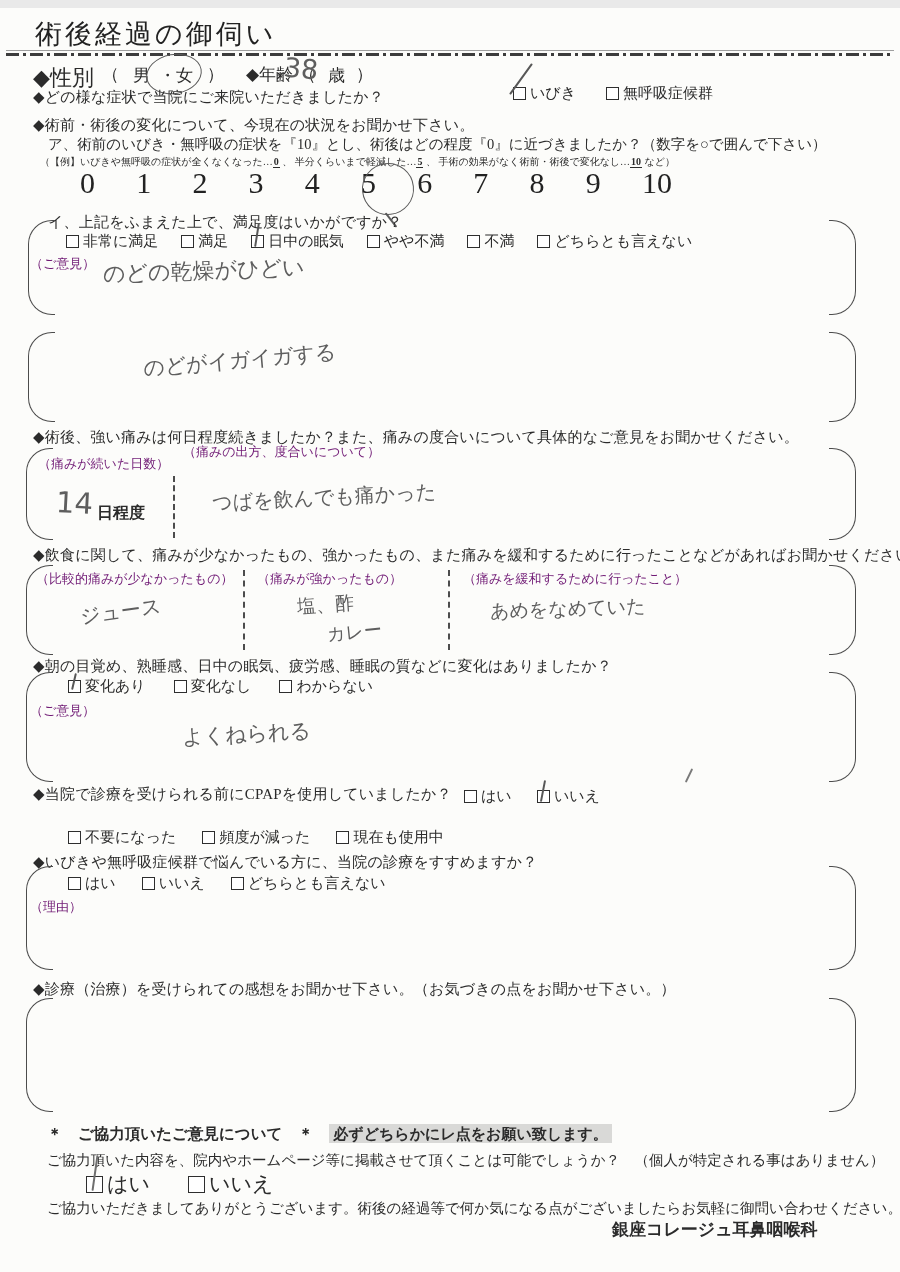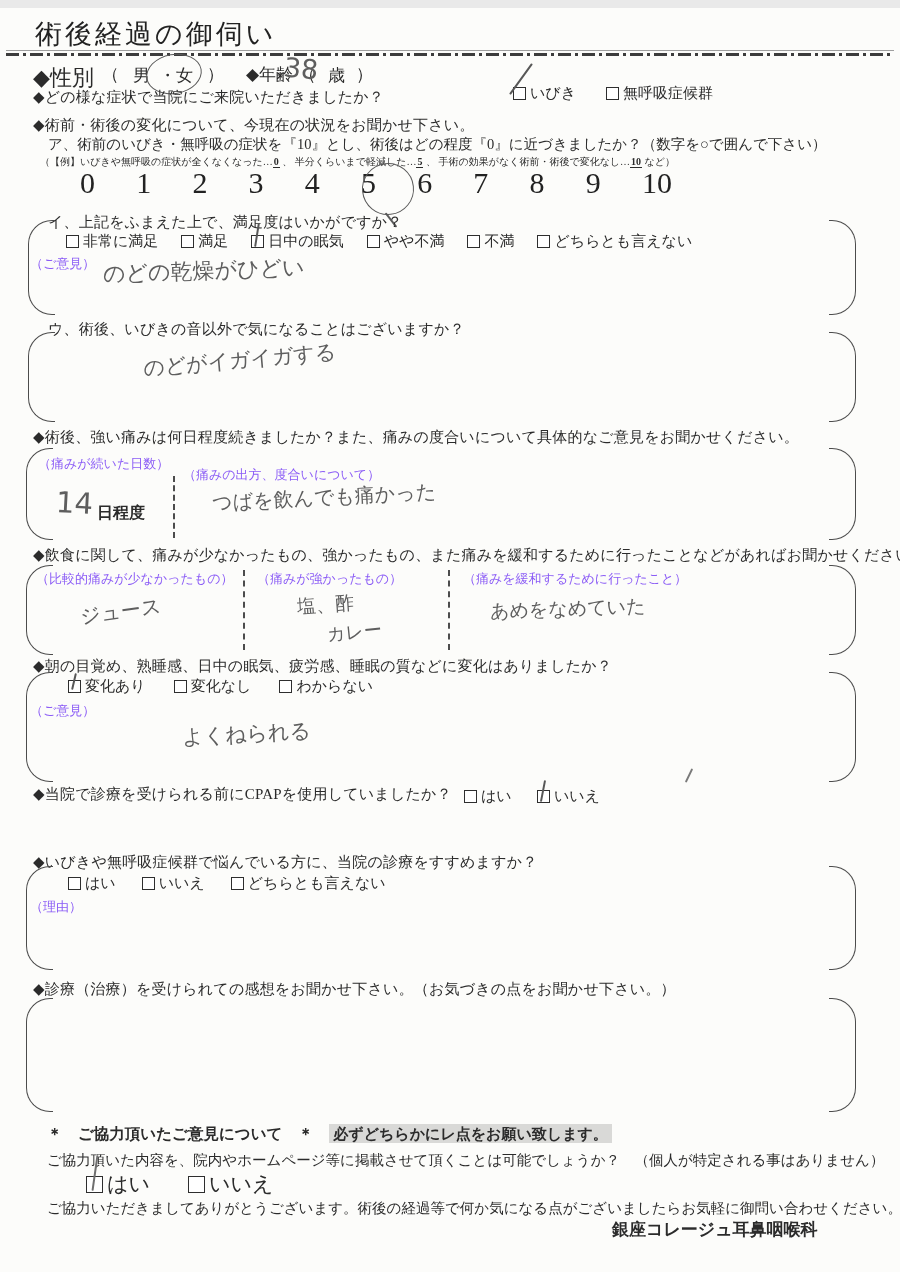--- a/index.html
+++ b/index.html
@@ -11,7 +11,7 @@
   }
   .abs { position:absolute; white-space:nowrap; }
   .q  { font-size:15px; letter-spacing:0.2px; }
-  .sm { font-size:13px; color:#8b5cf6; }
+  .sm { font-size:13px; color:#701a75; }
   .xs { font-size:10px; }
 
   

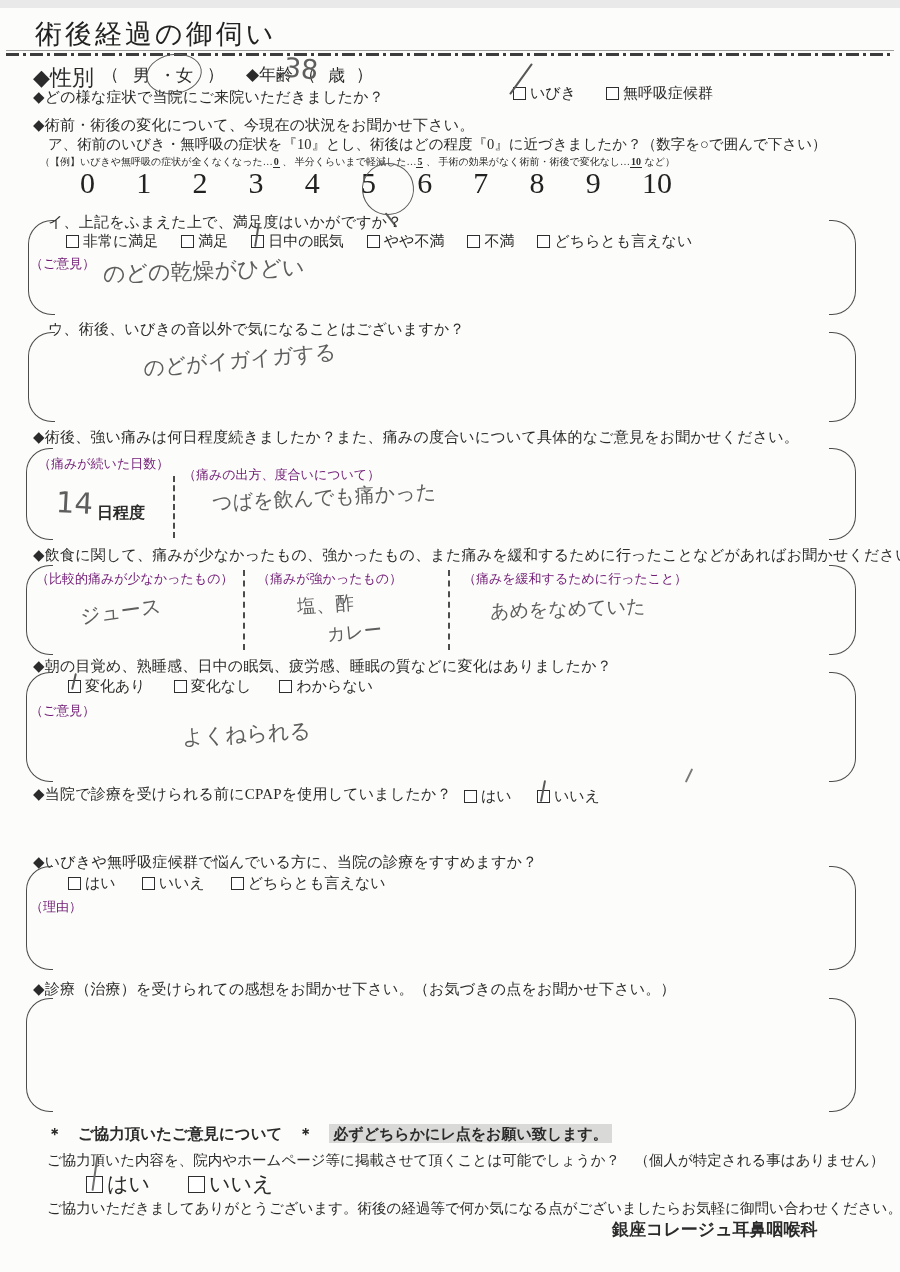--- a/index.html
+++ b/index.html
@@ -154,7 +154,6 @@
   <div class="abs sm" style="left:30px; top:247px;">（ご意見）</div>
   <div class="abs hw" style="left:103px; top:248px; font-size:22px; transform:rotate(-2deg);">のどの乾燥がひどい</div>
 
-  <div class="abs q" style="left:48px; top:312px;">ウ、術後、いびきの音以外で気になることはございますか？</div>
   <div class="abox" style="left:28px; top:324px; width:828px; height:90px;"></div>
   <div class="abs hw" style="left:143px; top:338px; font-size:21px; transform:rotate(-5deg);">のどがイガイガする</div>
 

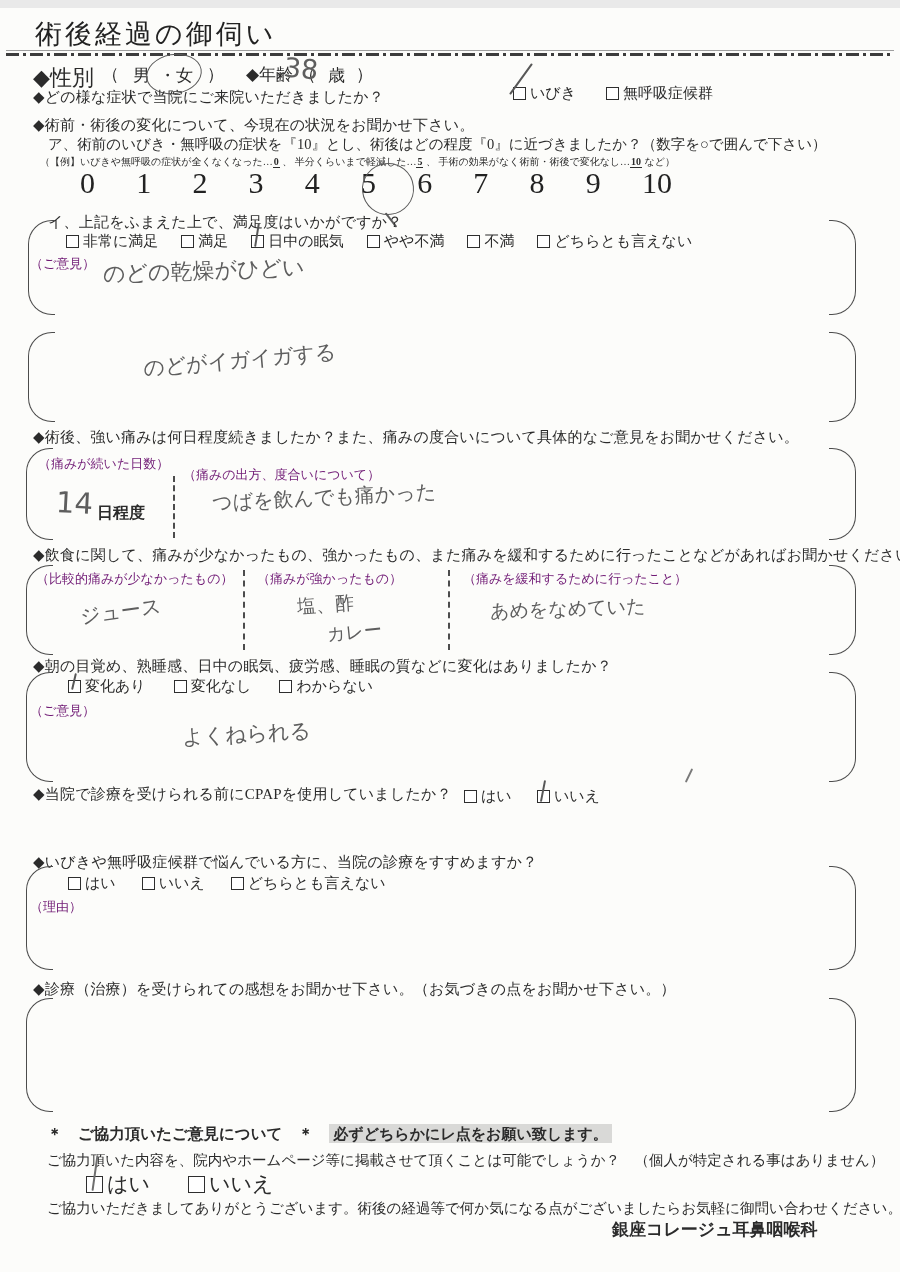--- a/index.html
+++ b/index.html
@@ -160,7 +160,7 @@
   <div class="abs q" style="left:33px; top:420px;">◆術後、強い痛みは何日程度続きましたか？また、痛みの度合いについて具体的なご意見をお聞かせください。</div>
   <div class="abox" style="left:26px; top:440px; width:830px; height:92px;"></div>
   <div class="abs sm" style="left:38px; top:447px;">（痛みが続いた日数）</div>
-  <div class="abs sm" style="left:183px; top:458px;font-family:Liberation Mono, monospace;">（痛みの出方、度合いについて）</div>
+  <div class="abs sm" style="left:183px; top:435px;font-family:Liberation Mono, monospace;">（痛みの出方、度合いについて）</div>
   <div class="vdash" style="left:173px; top:468px; height:62px;"></div>
   <div class="abs hw" style="left:56px; top:478px; font-size:29px; transform:rotate(3deg);">14</div>
   <div class="abs gothic" style="left:97px; top:495px; font-size:16px; font-weight:bold;">日程度</div>

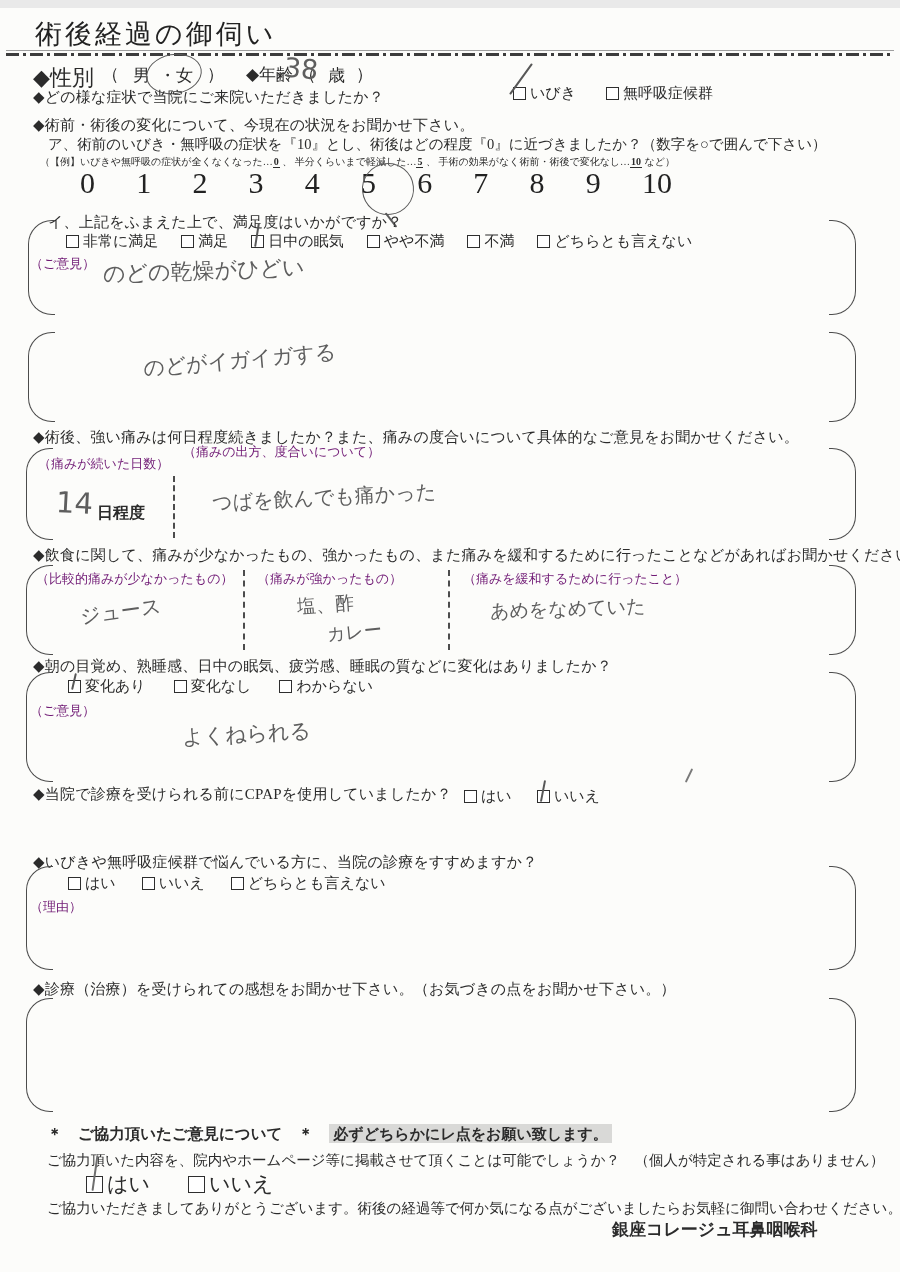--- a/index.html
+++ b/index.html
@@ -215,6 +215,20 @@
         <span>いいえ</span>
       </span>
   </div>
+  <div class="abs cbrow" style="left:68px; top:820px; gap:26px;">
+    <span class="opt">
+        <span class="cb"></span>
+        <span>不要になった</span>
+      </span>
+    <span class="opt">
+        <span class="cb"></span>
+        <span>頻度が減った</span>
+      </span>
+    <span class="opt">
+        <span class="cb"></span>
+        <span>現在も使用中</span>
+      </span>
+  </div>
 
   <div class="abs q" style="left:33px; top:845px;">◆いびきや無呼吸症候群で悩んでいる方に、当院の診療をすすめますか？</div>
   <div class="abox" style="left:26px; top:858px; width:830px; height:104px;"></div>

